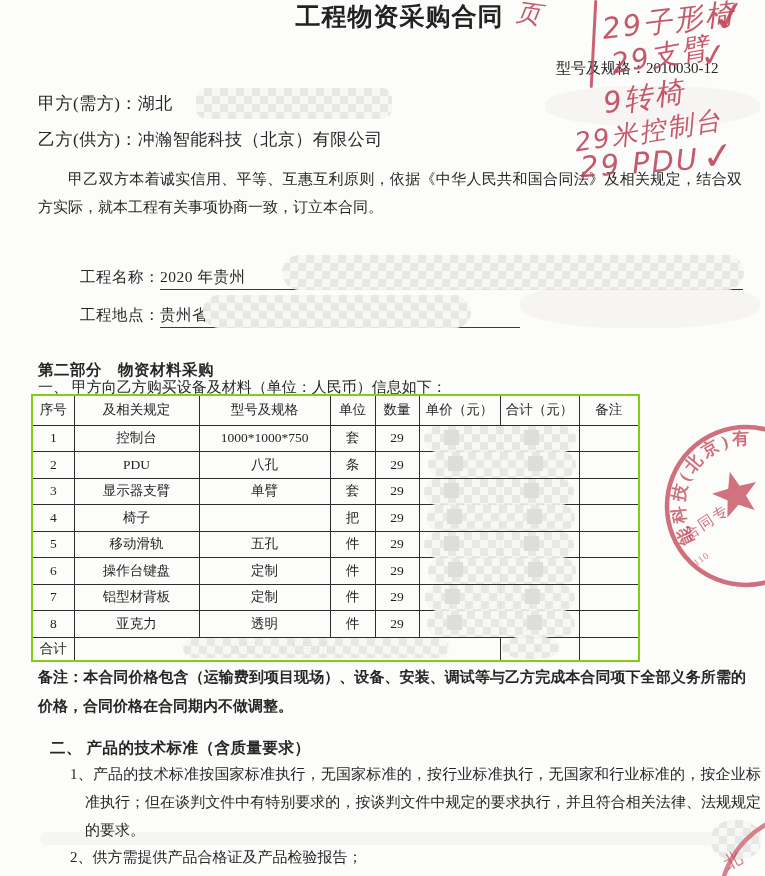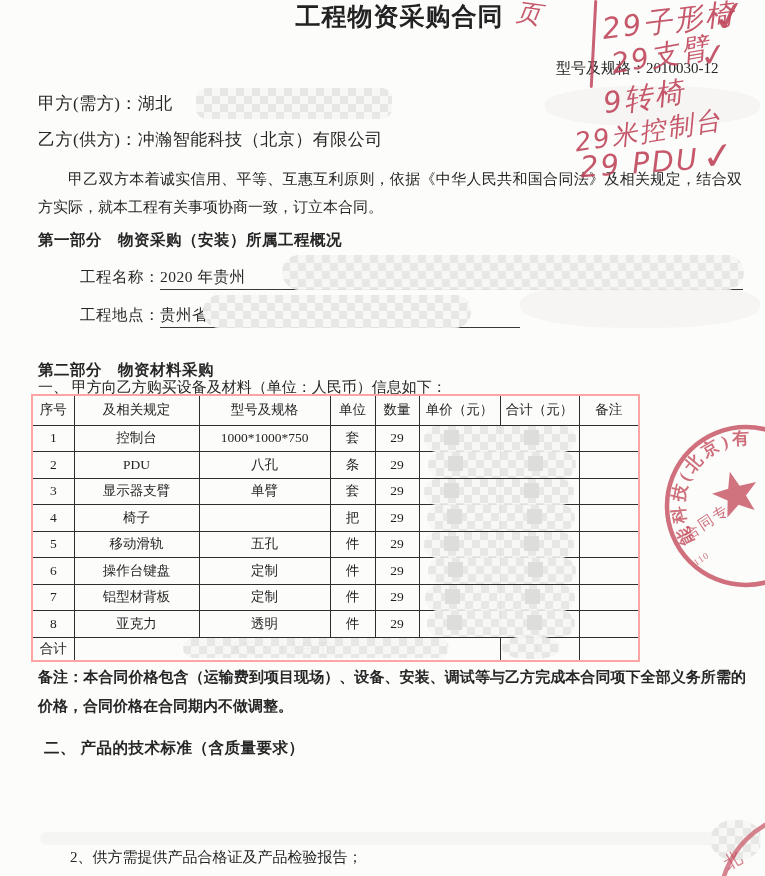--- a/index.html
+++ b/index.html
@@ -75,7 +75,6 @@
 
   <div class="abs para" style="left:38px;top:166px;width:704px;text-indent:2em;">甲乙双方本着诚实信用、平等、互惠互利原则，依据《中华人民共和国合同法》及相关规定，结合双方实际，就本工程有关事项协商一致，订立本合同。</div>
 
-  <div class="abs heading" style="left:38px;top:230px;">第一部分　物资采购（安装）所属工程概况</div>
 
   <div class="abs fieldrow" style="top:267px;">
     <span>工程名称：</span><span>2020 年贵州</span>

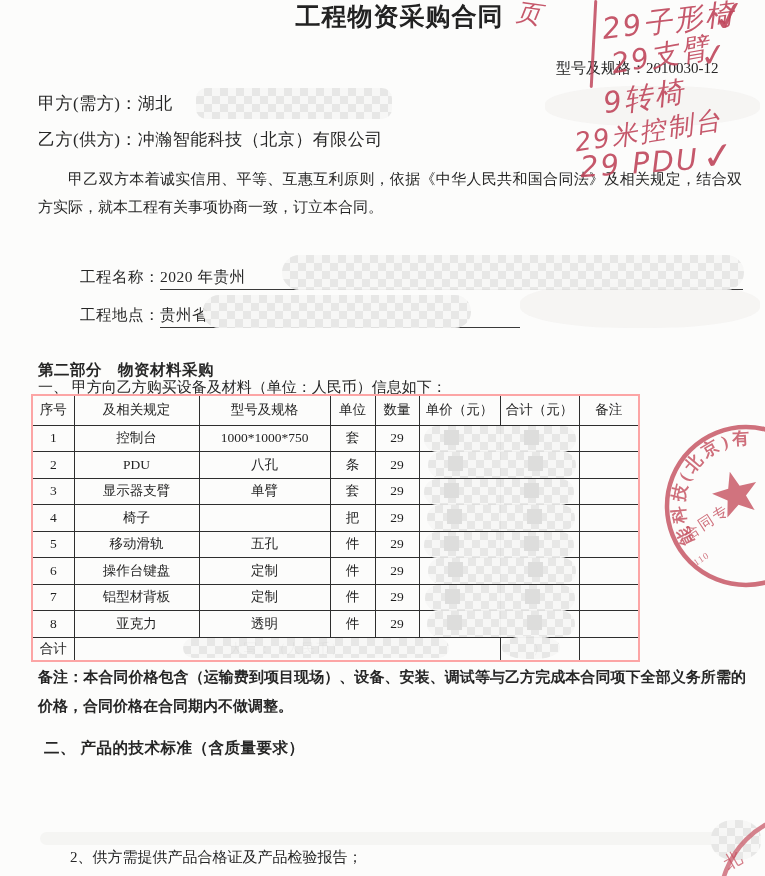--- a/index.html
+++ b/index.html
@@ -22,7 +22,7 @@
   table.goods{position:absolute;left:31px;top:394px;width:607px;border-collapse:collapse;table-layout:fixed;
     font-size:13.5px;color:#1f1f1f;}
   table.goods th,table.goods td{border:1.2px solid #2e2e2e;text-align:center;padding:0;font-weight:normal;overflow:hidden;}
-  table.goods{border:2px solid #fca5a5;}
+  table.goods{border:2px solid #84cc16;}
   table.goods thead tr{height:30px;}
   table.goods tbody tr{height:26.5px;}
   table.goods tr.total{height:24px;}

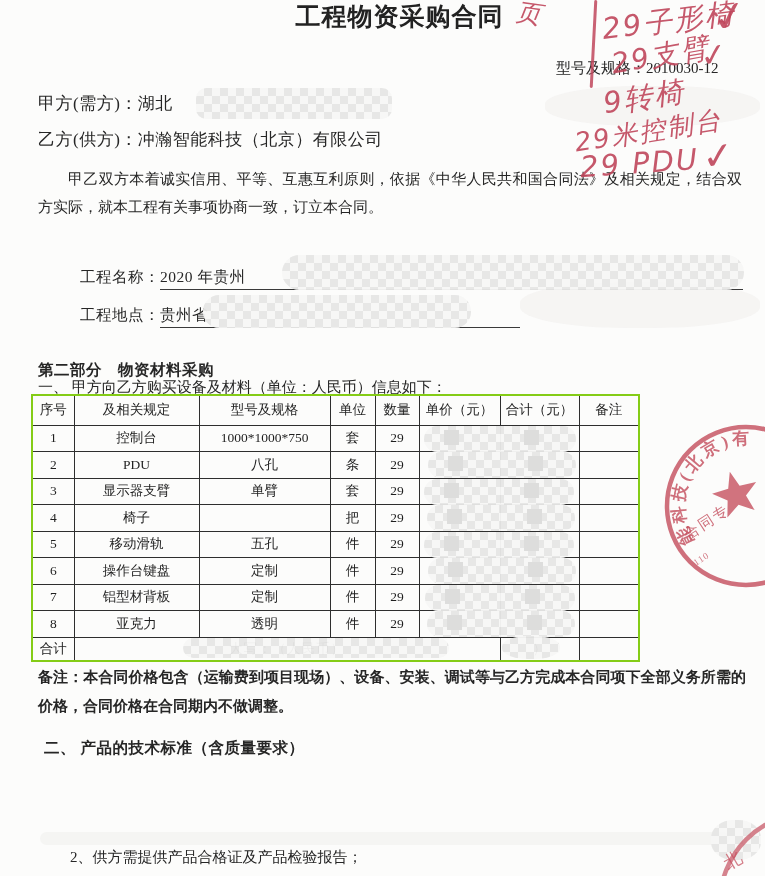--- a/index.html
+++ b/index.html
@@ -216,7 +216,7 @@
   <div class="mosaic abs" style="left:502px;top:636px;width:58px;height:23px;border-radius:45%;"></div>
 
   <div class="abs para" style="left:38px;top:663px;width:708px;font-weight:600;line-height:1.95;">备注：本合同价格包含（运输费到项目现场）、设备、安装、调试等与乙方完成本合同项下全部义务所需的价格，合同价格在合同期内不做调整。</div>
-  <div class="abs heading" style="left:44px;top:738px;">二、 产品的技术标准（含质量要求）</div>
+  <div class="abs heading" style="left:50px;top:738px;">二、 产品的技术标准（含质量要求）</div>
   <div class="abs para" style="left:70px;top:844px;width:650px;">2、供方需提供产品合格证及产品检验报告；</div>
 
   <div class="hw" style="left:516px;top:-3px;font-size:25px;transform:rotate(8deg);">页</div>

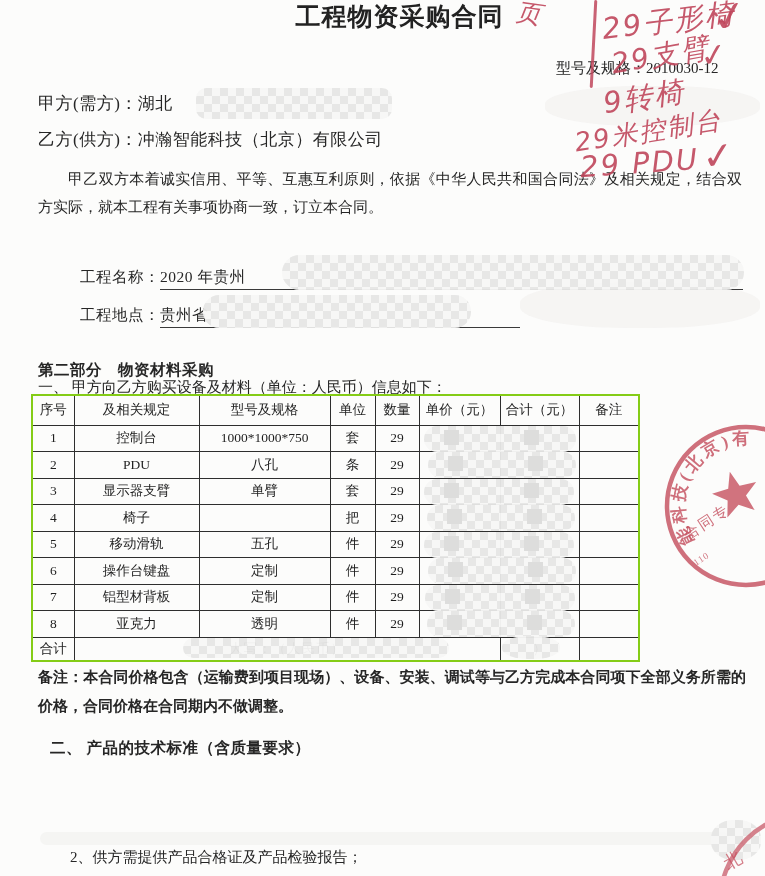--- a/index.html
+++ b/index.html
@@ -217,6 +217,7 @@
 
   <div class="abs para" style="left:38px;top:663px;width:708px;font-weight:600;line-height:1.95;">备注：本合同价格包含（运输费到项目现场）、设备、安装、调试等与乙方完成本合同项下全部义务所需的价格，合同价格在合同期内不做调整。</div>
   <div class="abs heading" style="left:50px;top:738px;">二、 产品的技术标准（含质量要求）</div>
+  <div class="abs para" style="left:70px;top:761px;width:676px;padding-left:15px;text-indent:-15px;">1、产品的技术标准按国家标准执行，无国家标准的，按行业标准执行，无国家和行业标准的，按企业标准执行；但在谈判文件中有特别要求的，按谈判文件中规定的要求执行，并且符合相关法律、法规规定的要求。</div>
   <div class="abs para" style="left:70px;top:844px;width:650px;">2、供方需提供产品合格证及产品检验报告；</div>
 
   <div class="hw" style="left:516px;top:-3px;font-size:25px;transform:rotate(8deg);">页</div>

